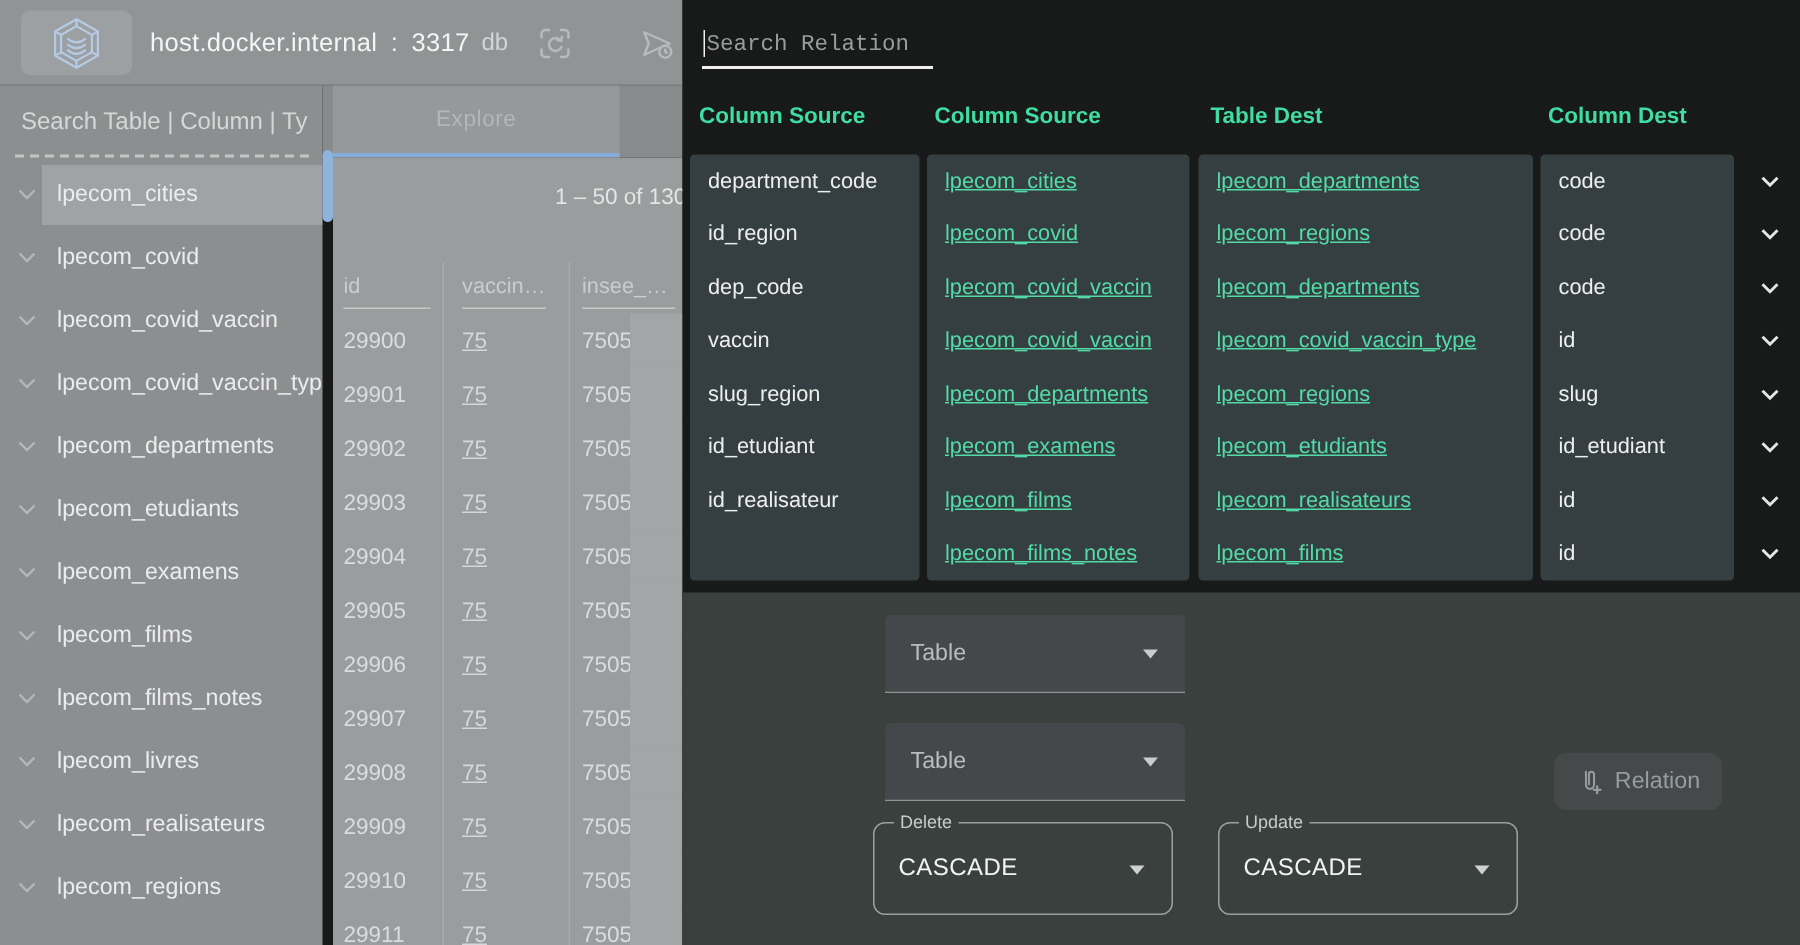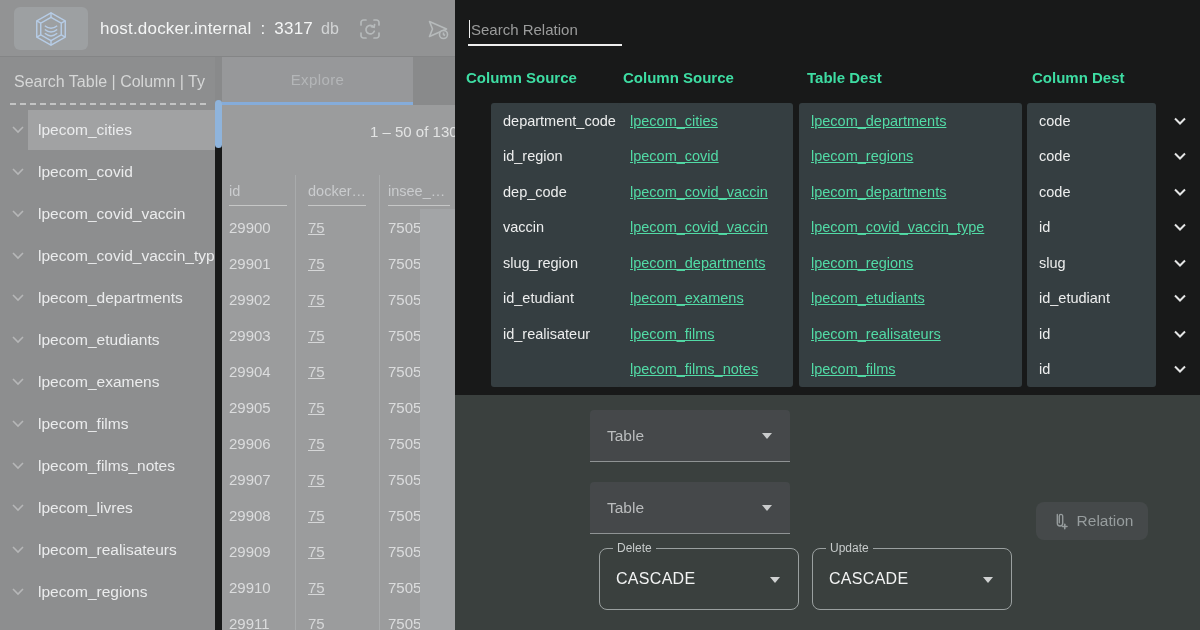--- a/index.html
+++ b/index.html
@@ -76,7 +76,7 @@
   
   .panel { position:absolute; left:455px; top:0; width:745px; height:630px; background:#181919; z-index:10; }
   .rel-search { position:absolute; left:16px; top:14px; width:210px; height:30px; background:transparent;
-                border:none; outline:none; font-size:15px; color:#eee; font-family:Liberation Sans, sans-serif; }
+                border:none; outline:none; font-size:15px; color:#eee; font-family:Liberation Mono, monospace; }
   .rel-search::placeholder { color:#9b9c9c; opacity:1; }
   .text-cursor { position:absolute; left:13.5px; top:20px; width:1.5px; height:18px; background:#f0f0f0; }
   .rel-underline { position:absolute; left:13px; top:44px; width:154px; height:2px; background:#eeeeee; }

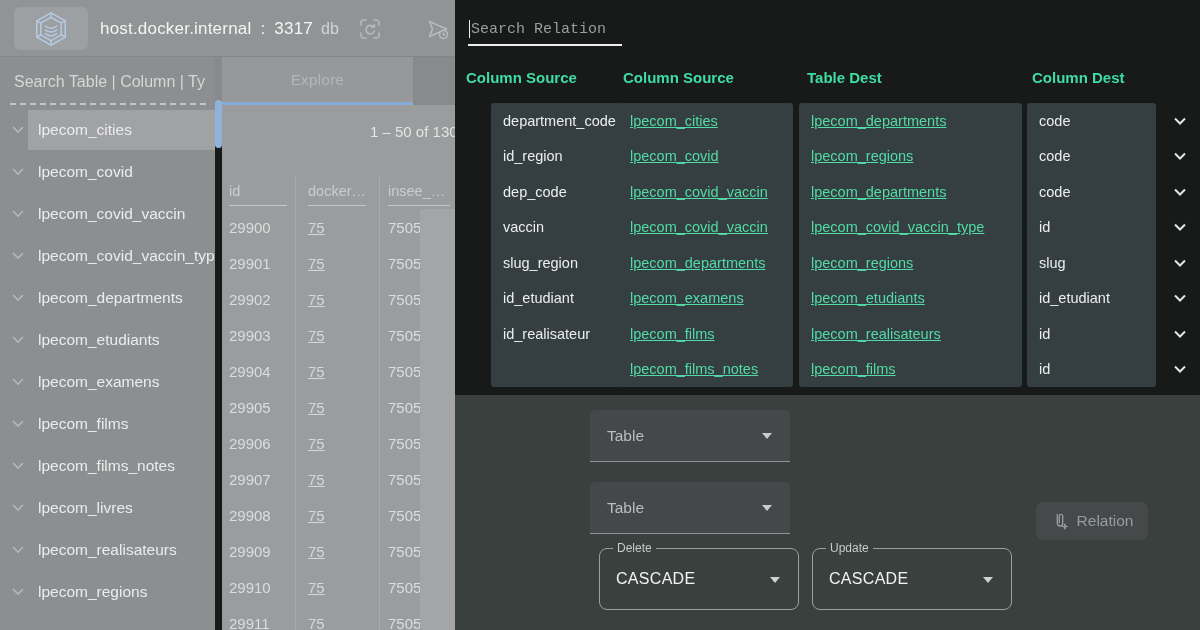--- a/index.html
+++ b/index.html
@@ -84,7 +84,7 @@
   .rel-headers span { position:absolute; white-space:nowrap; }
   .rh-cs { left:11px; } .rh-ts { left:168px; } .rh-td { left:352px; } .rh-cd { left:577px; }
   .rel-col { position:absolute; top:103px; height:284px; background:#353e41; border-radius:3px; overflow:hidden; }
-  .col-cs { left:5px; width:153px;margin-left:31px; }
+  .col-cs { left:5px; width:153px; }
   .col-ts { left:163px; width:175px; }
   .col-td { left:344px; width:223px; }
   .col-cd { left:572px; width:129px; }

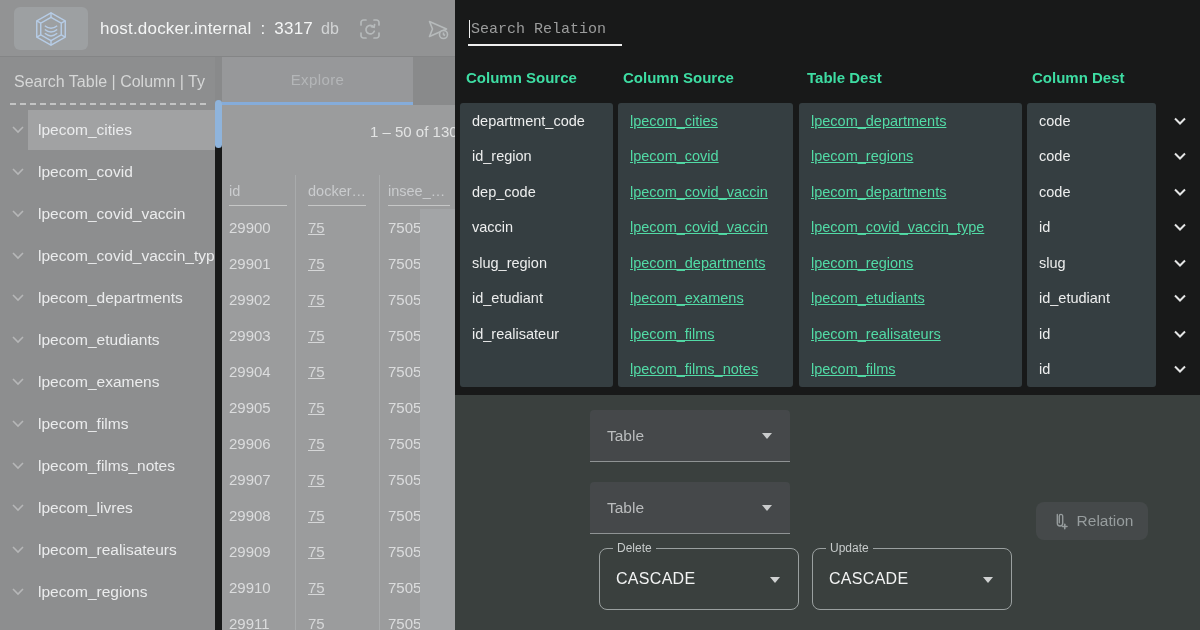--- a/index.html
+++ b/index.html
@@ -246,7 +246,7 @@
     <div class="range">1 – 50 of 1304</div>
     <div class="grid-head">
       <span class="gh-id">id</span>
-      <span class="gh-dep">docker…</span>
+      <span class="gh-dep">vaccin…</span>
       <span class="gh-insee">insee_…</span>
     </div>
     <div class="gsep gsep1"></div>

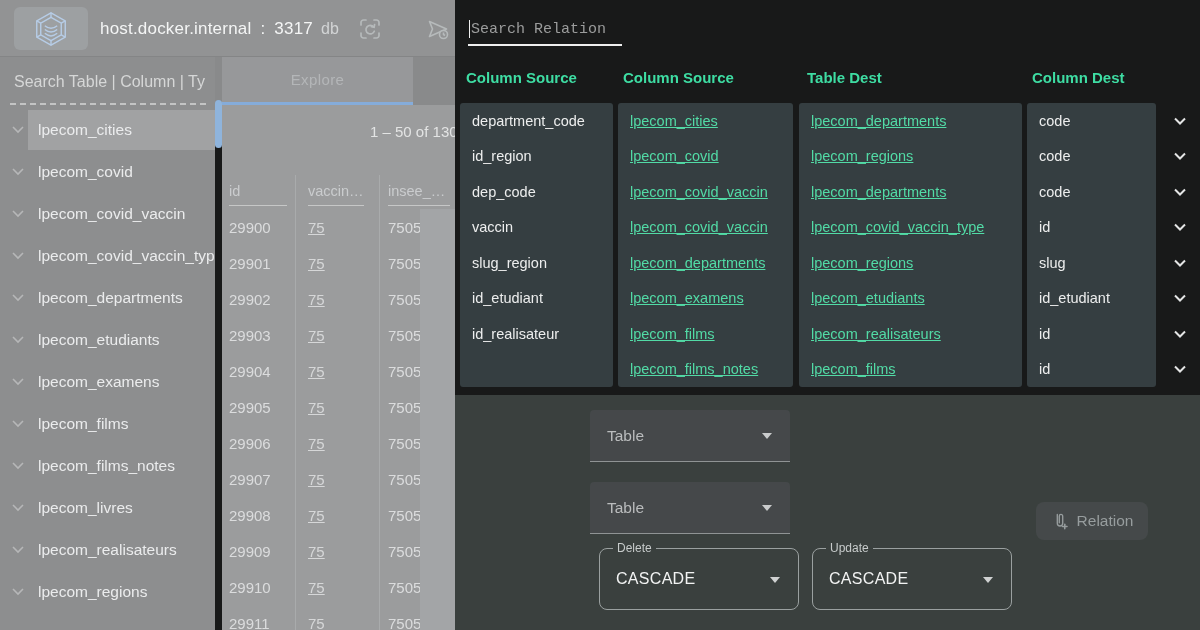--- a/index.html
+++ b/index.html
@@ -108,7 +108,7 @@
   .ofield .val { position:absolute; left:16px; top:0; height:100%; display:flex; align-items:center;
                  font-size:16px; color:#f2f3f3; letter-spacing:.3px; }
   .ofield .caret { position:absolute; right:18px; top:28px; border-top-color:#d0d2d2; }
-  .of-delete { left:144px; } .of-update { left:357px; }
+  .of-delete { left:127px; } .of-update { left:357px; }
   .relation-btn { position:absolute; left:581px; top:107px; width:112px; height:38px; background:#45494a;
                   border:none; border-radius:8px; display:flex; align-items:center; justify-content:center;
                   gap:8px; font-size:15.5px; color:#979d9e; font-family:inherit; cursor:pointer; }

